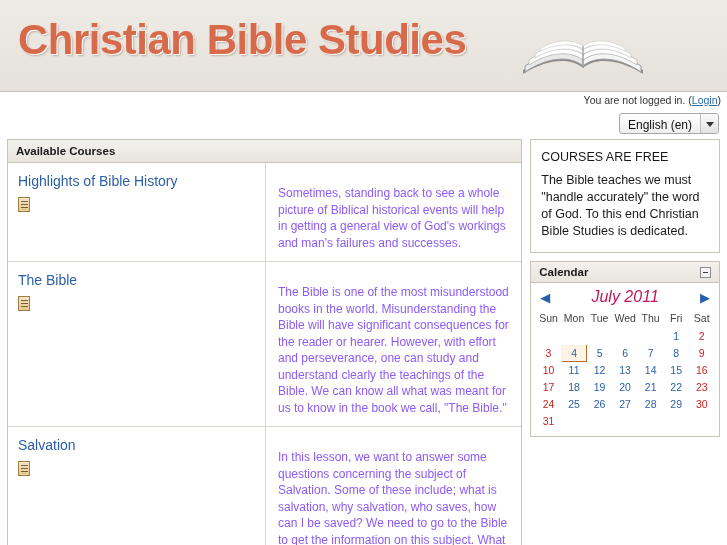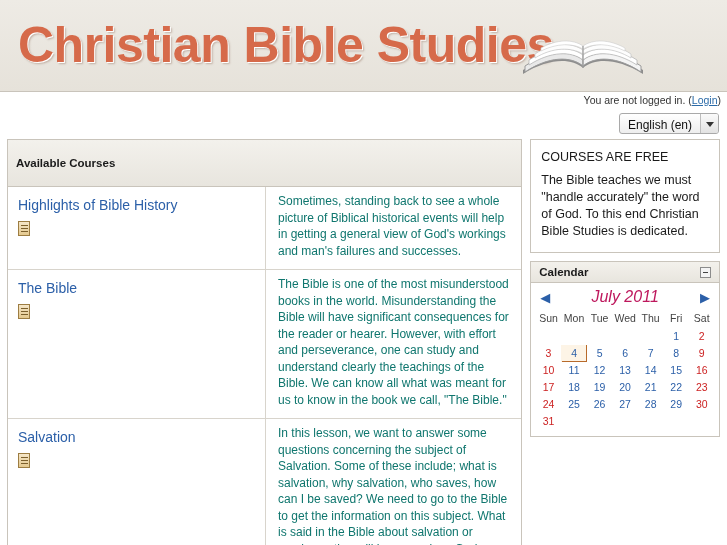--- a/index.html
+++ b/index.html
@@ -31,7 +31,7 @@
     position: absolute;
     left: 18px;
     top: 16px;
-    font-size: 50px;
+    font-size: 42px;
     font-weight: bold;
     color: #d66a4a;
     letter-spacing: -0.5px;

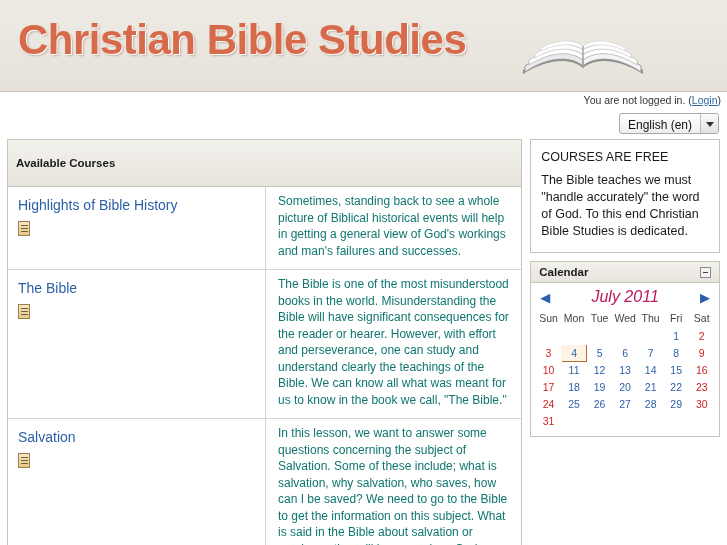--- a/index.html
+++ b/index.html
@@ -120,7 +120,7 @@
     border-bottom: 1px solid #c9c4bb;
     font-weight: bold;
     font-size: 11.5px;
-    padding: 17px 8px;
+    padding: 5px 8px;
     color: #1b1b1b;
   }
   .course {

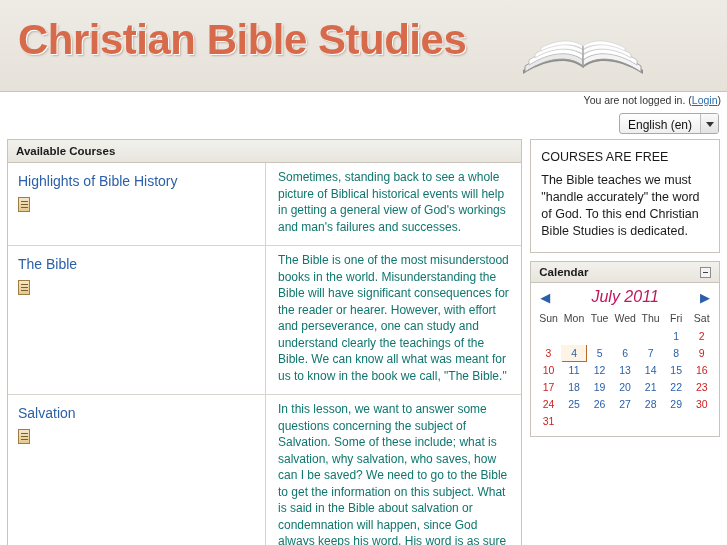--- a/index.html
+++ b/index.html
@@ -159,10 +159,10 @@
   }
   .course-desc {
     flex: 1;
-    padding: 6px 10px 10px 12px;
+    padding: 22px 10px 10px 12px;
     font-size: 12px;
     line-height: 16.5px;
-    color: #0f766e;
+    color: #8b5cf6;
   }
 
   

